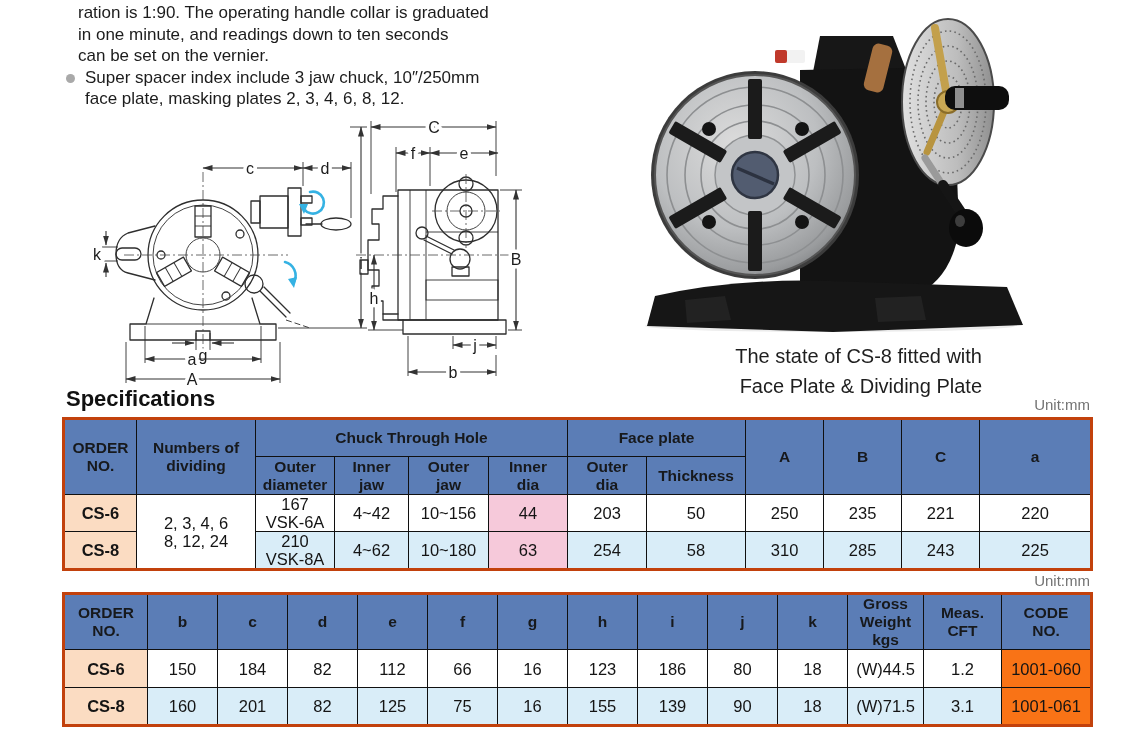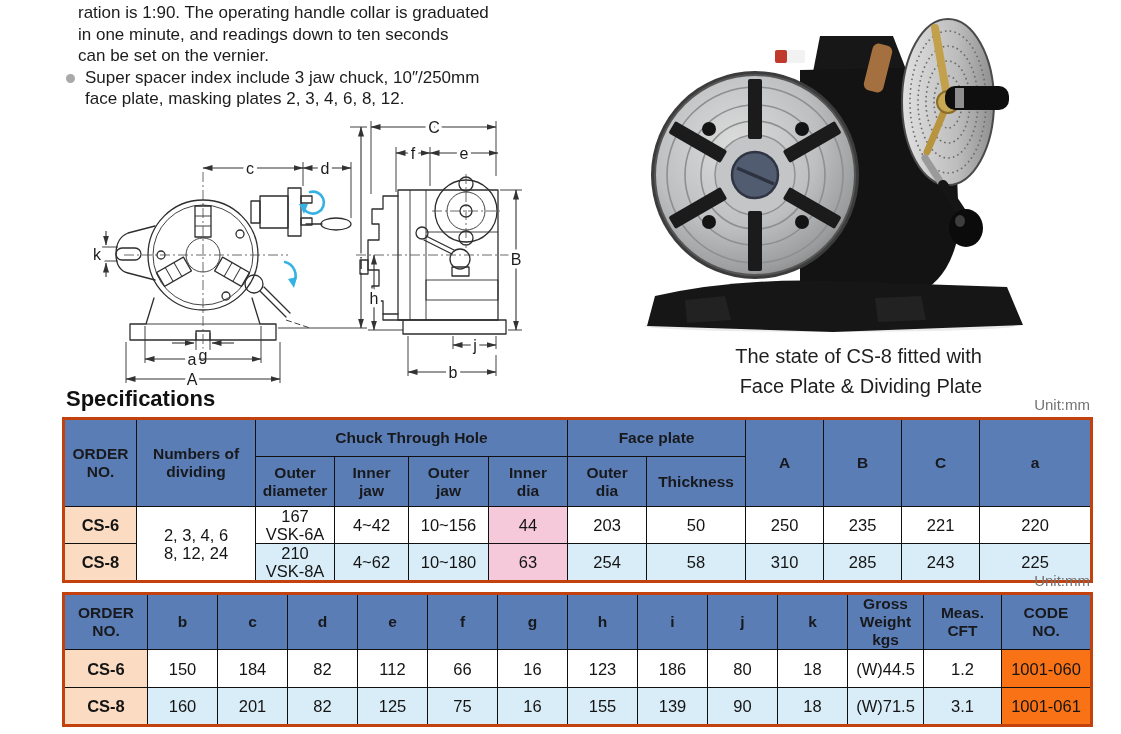--- a/index.html
+++ b/index.html
@@ -33,7 +33,7 @@
   td.pink{background:#f6c9da;}
   td.lblue{background:#d9edf8;}
   td.peach{background:#f97316;}
-  #table1 tr.hr1{height:38px;} #table1 tr.hr2{height:50px;}
+  #table1 tr.hr1{height:38px;} #table1 tr.hr2{height:38px;}
   #table1 tr.dr{height:36px;}
   #table2 tr.hr1{height:55px;} #table2 tr.dr{height:38px;}
 

